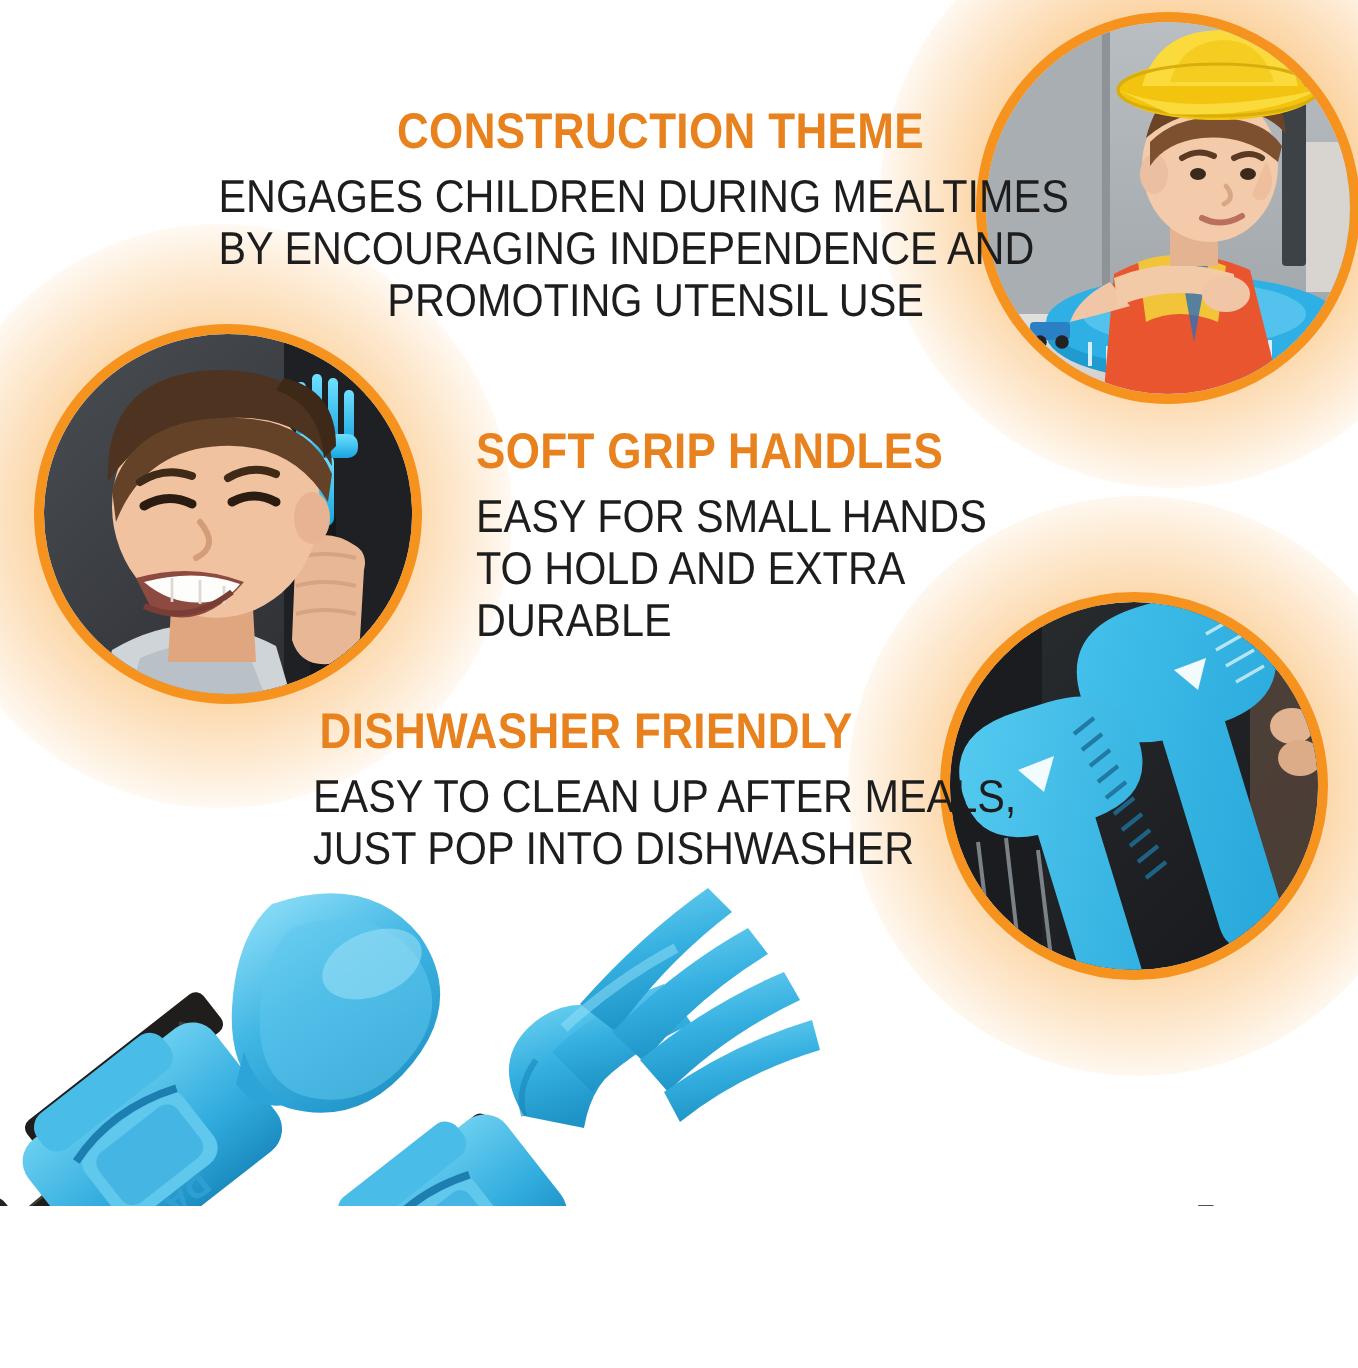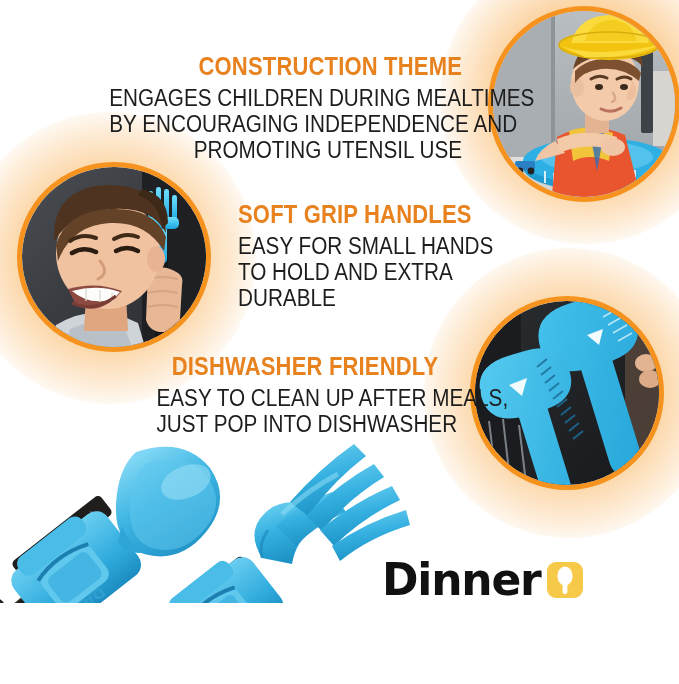--- a/index.html
+++ b/index.html
@@ -27,7 +27,7 @@
   #f1{left:70px;top:52px;text-align:right;width:392px;}
   #f1 .feat-title{font-size:25px;transform-origin:100% 50%;}
   #f1 .feat-body{font-size:23px;margin-top:5px;transform-origin:100% 50%;}
-  #f2{left:238px;top:200px;text-align:left;width:250px;}
+  #f2{left:238px;top:212px;text-align:left;width:250px;}
   #f2 .feat-title{font-size:25px;transform-origin:0 50%;}
   #f2 .feat-body{font-size:23px;margin-top:5px;transform-origin:0 50%;}
   #f3{left:140px;top:352px;text-align:center;width:330px;}

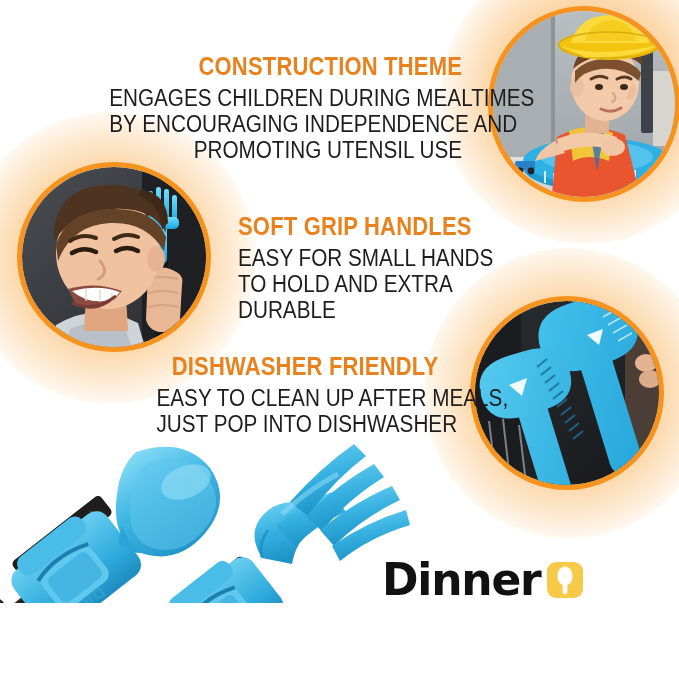--- a/index.html
+++ b/index.html
@@ -30,7 +30,7 @@
   #f2{left:238px;top:212px;text-align:left;width:250px;}
   #f2 .feat-title{font-size:25px;transform-origin:0 50%;}
   #f2 .feat-body{font-size:23px;margin-top:5px;transform-origin:0 50%;}
-  #f3{left:140px;top:352px;text-align:center;width:330px;}
+  #f3{left:140px;top:352px;width:330px;}
   #f3 .feat-title{font-size:25px;transform-origin:50% 50%;}
   #f3 .feat-body{font-size:23px;margin-top:5px;transform-origin:50% 50%;}
 

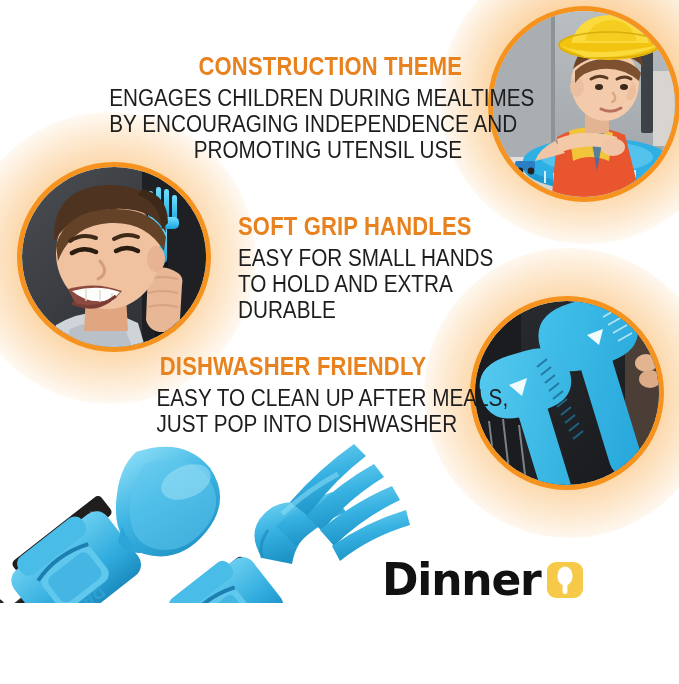--- a/index.html
+++ b/index.html
@@ -399,15 +399,6 @@
   </div>
 
   <div id="logo">
-    <div class="logo-row" style="left:0;top:0;">
-      <span class="logo-word">Dinner</span>
-      <span class="tile" style="margin-left:6px;">
-        <svg viewBox="0 0 36 36" width="36" height="36">
-          <ellipse cx="18" cy="14" rx="7.6" ry="9.6" fill="#ffffff"></ellipse>
-          <rect x="15.6" y="20" width="4.8" height="12" rx="2.2" fill="#ffffff"></rect>
-        </svg>
-      </span>
-    </div>
     <div class="logo-row" style="left:92px;top:42px;font-style:italic;">
       <span class="tile">
         <svg viewBox="0 0 36 36" width="36" height="36">

